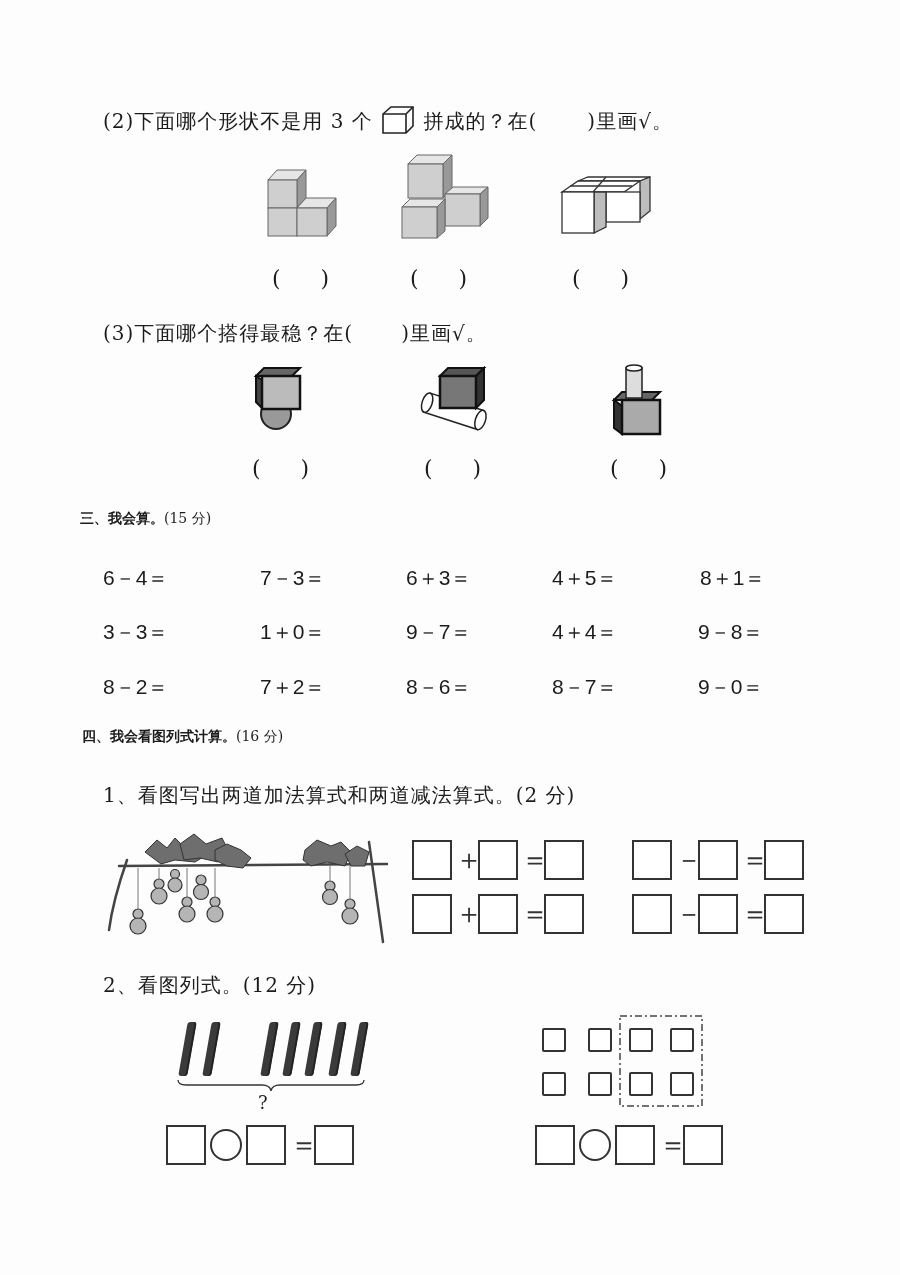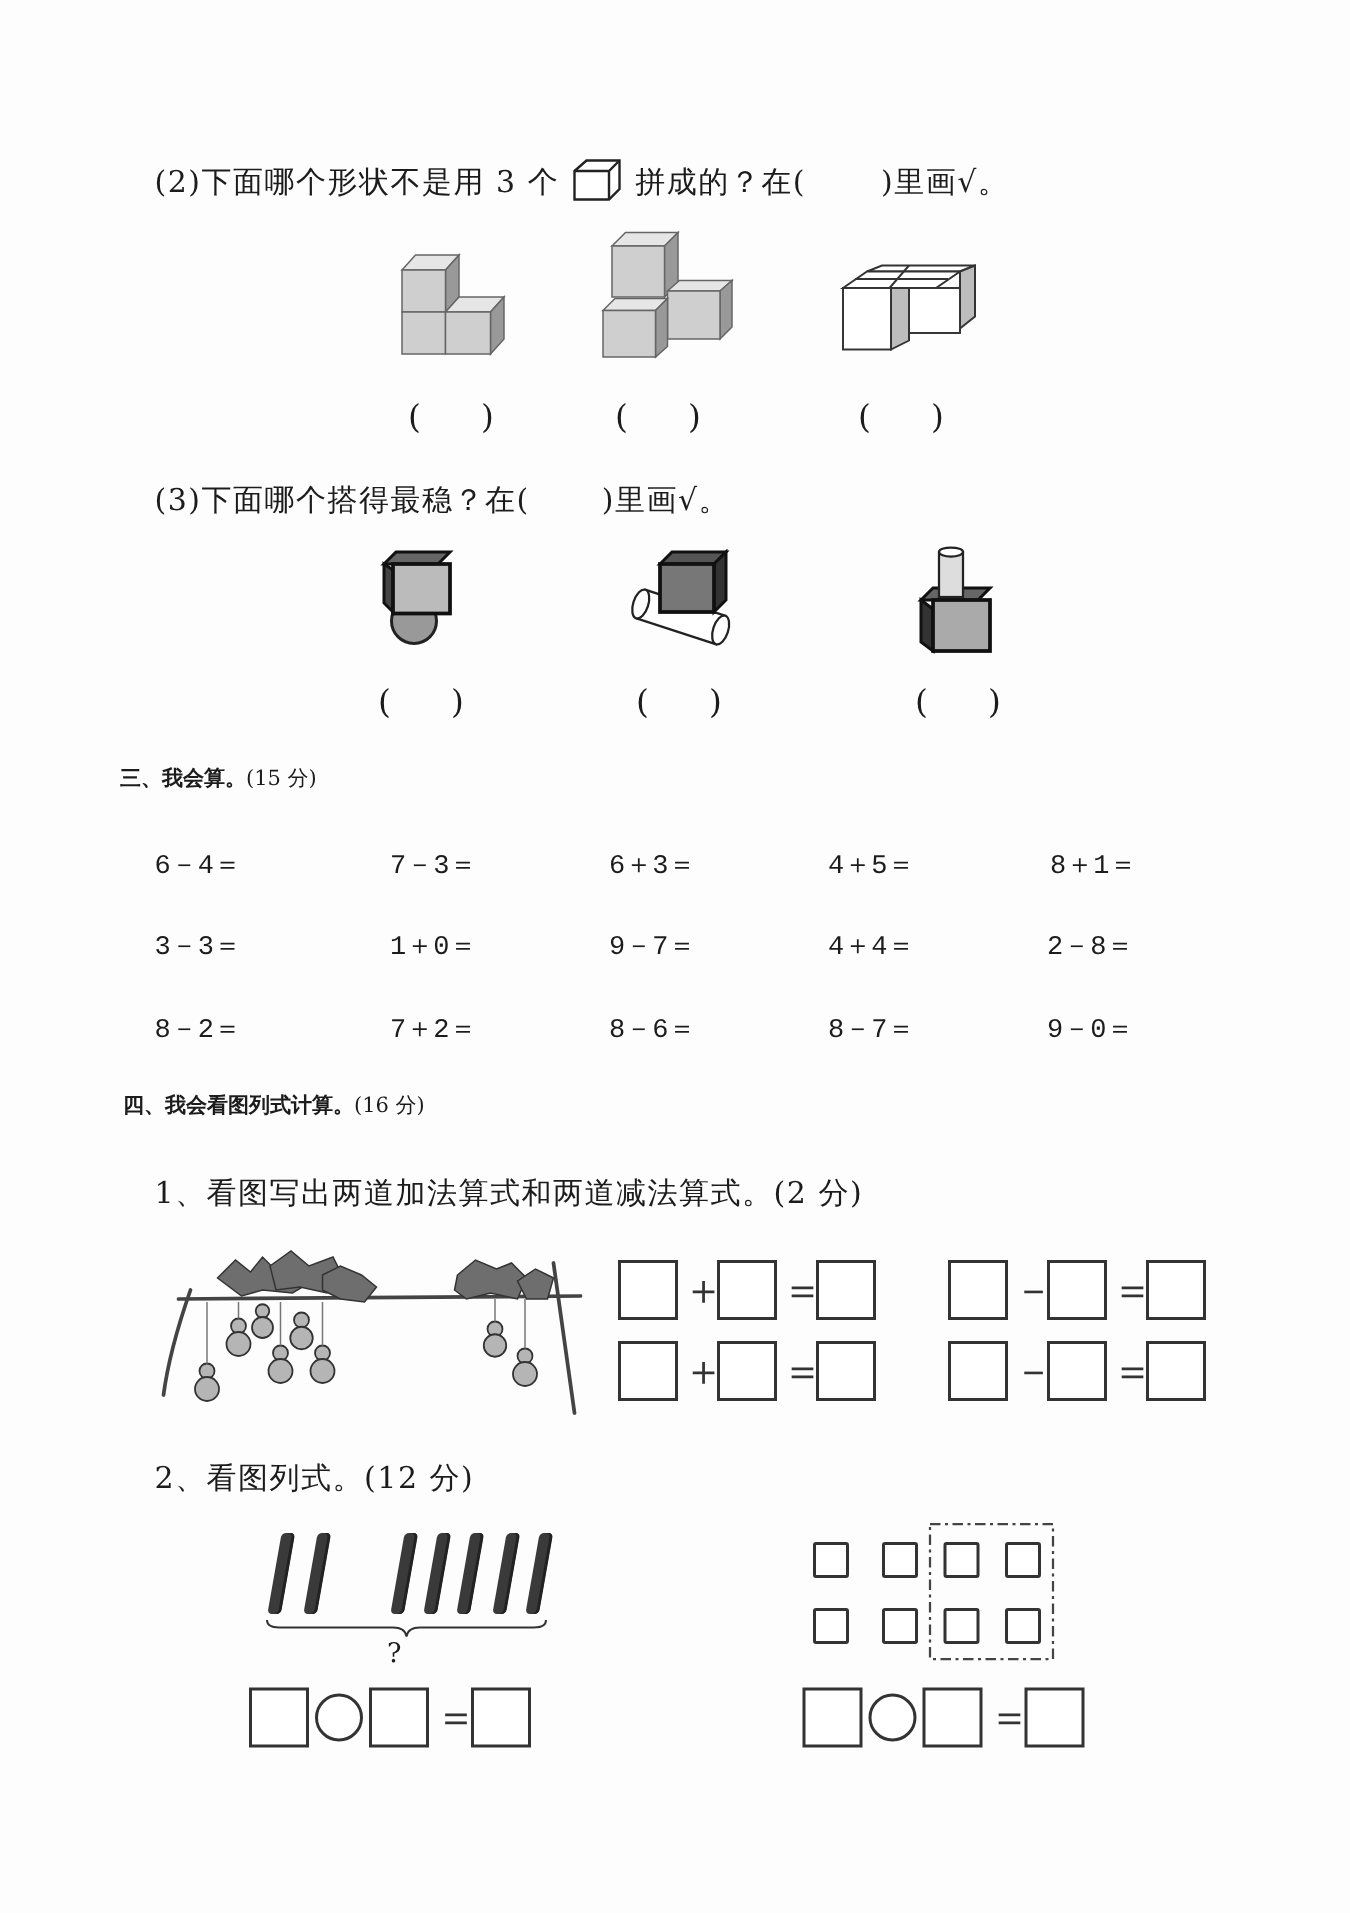--- a/index.html
+++ b/index.html
@@ -11,7 +11,7 @@
   .h-text .pts { font-weight:normal; font-family:"DejaVu Serif","Liberation Serif",serif; }
   .paren { font-size:22px; white-space:nowrap; }
   .paren .gap { display:inline-block; width:40px; }
-  .calc { font-size:18px; white-space:nowrap; font-family:Liberation Mono, monospace; }
+  .calc { font-size:21px; white-space:nowrap; font-family:Liberation Sans, sans-serif; }
   .box { display:inline-block; border:2px solid #333; background:#fff; box-sizing:border-box; vertical-align:middle; }
   .op { display:inline-block; font-size:28px; width:20px; text-align:center; vertical-align:middle; color:#333; line-height:1; }
   .eq-row { display:flex; align-items:center; gap:3px; }

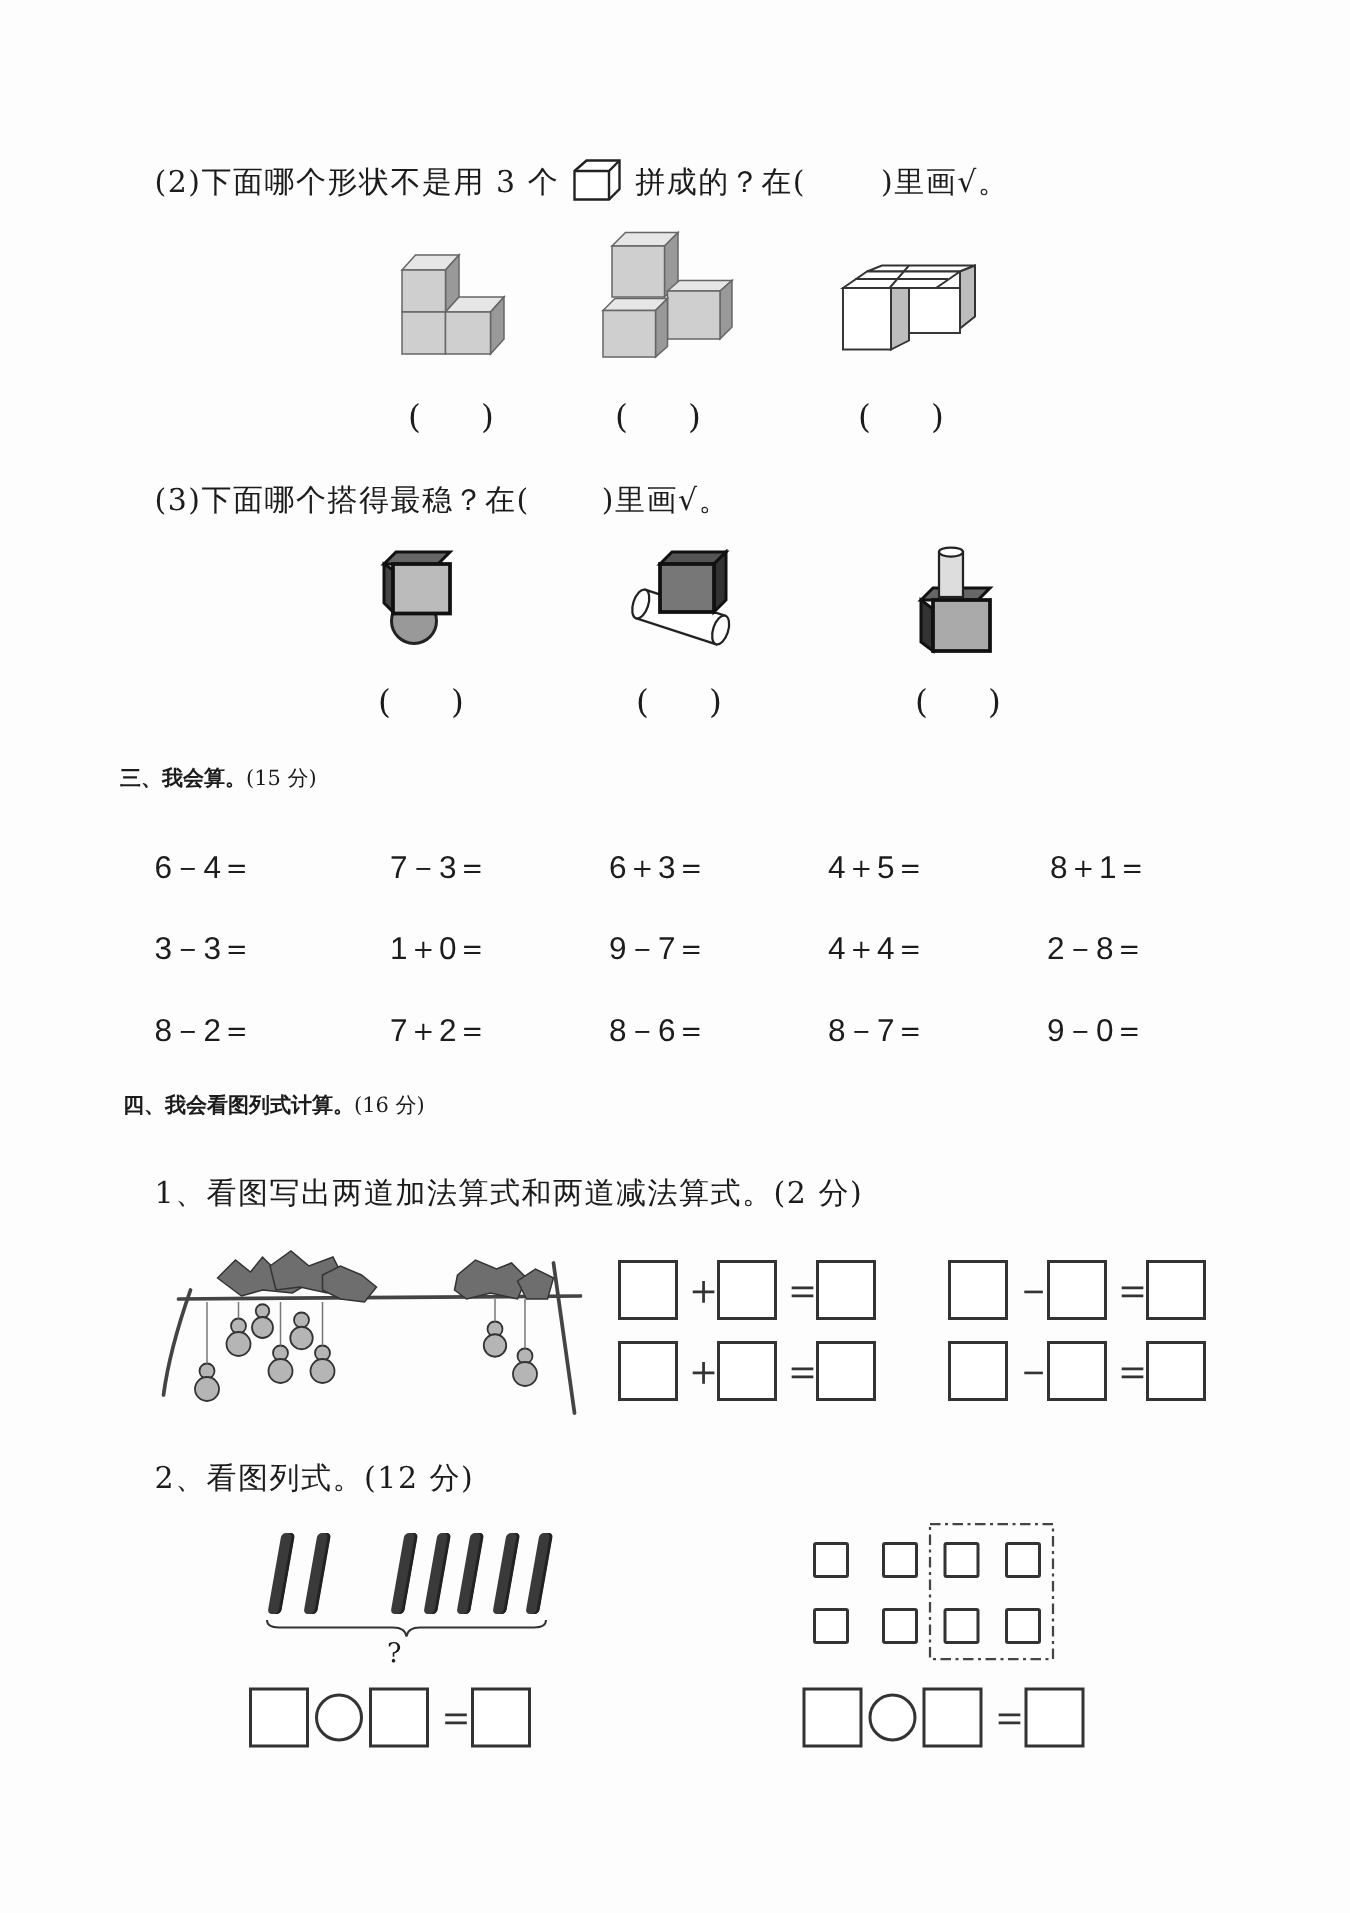--- a/index.html
+++ b/index.html
@@ -121,7 +121,7 @@
 <div class="abs calc" style="left:260px;top:618px;">1＋0＝</div>
 <div class="abs calc" style="left:406px;top:618px;">9－7＝</div>
 <div class="abs calc" style="left:552px;top:618px;">4＋4＝</div>
-<div class="abs calc" style="left:698px;top:618px;">2－8＝</div>
+<div class="abs calc" style="left:698px;top:618px;">9－8＝</div>
 
 <div class="abs calc" style="left:103px;top:673px;">8－2＝</div>
 <div class="abs calc" style="left:260px;top:673px;">7＋2＝</div>

